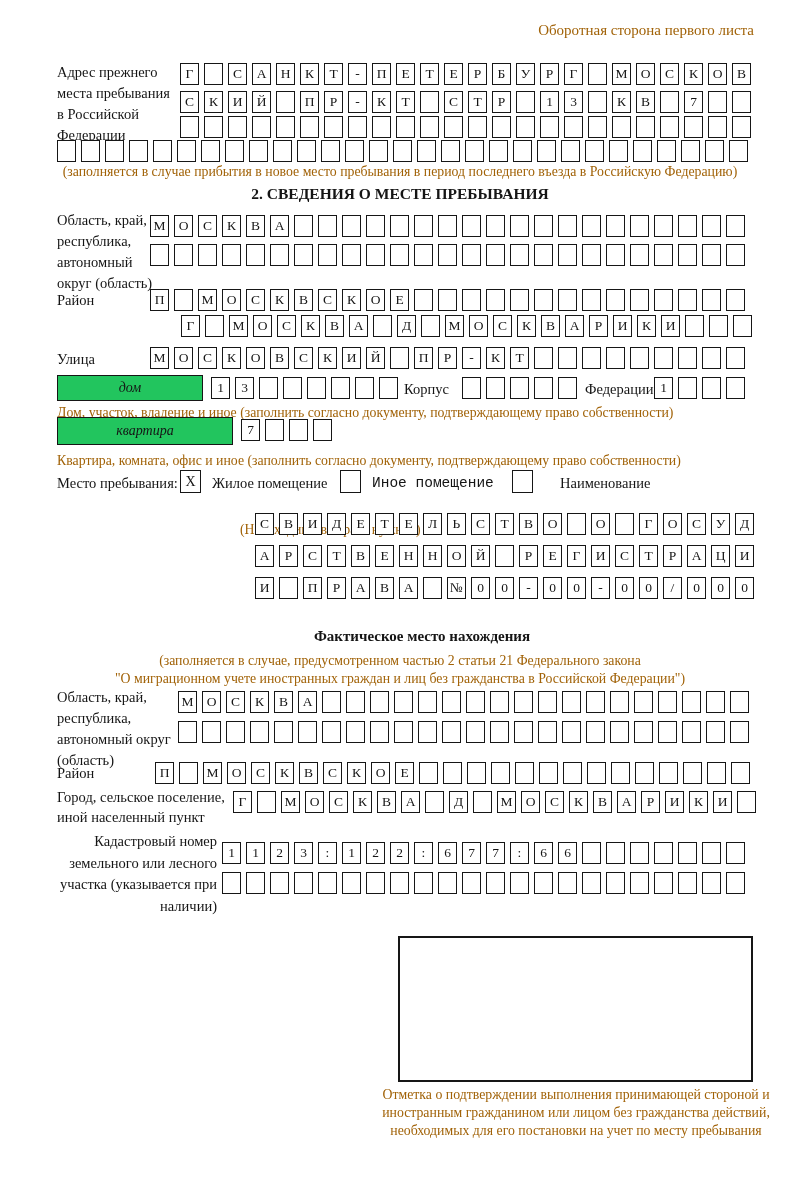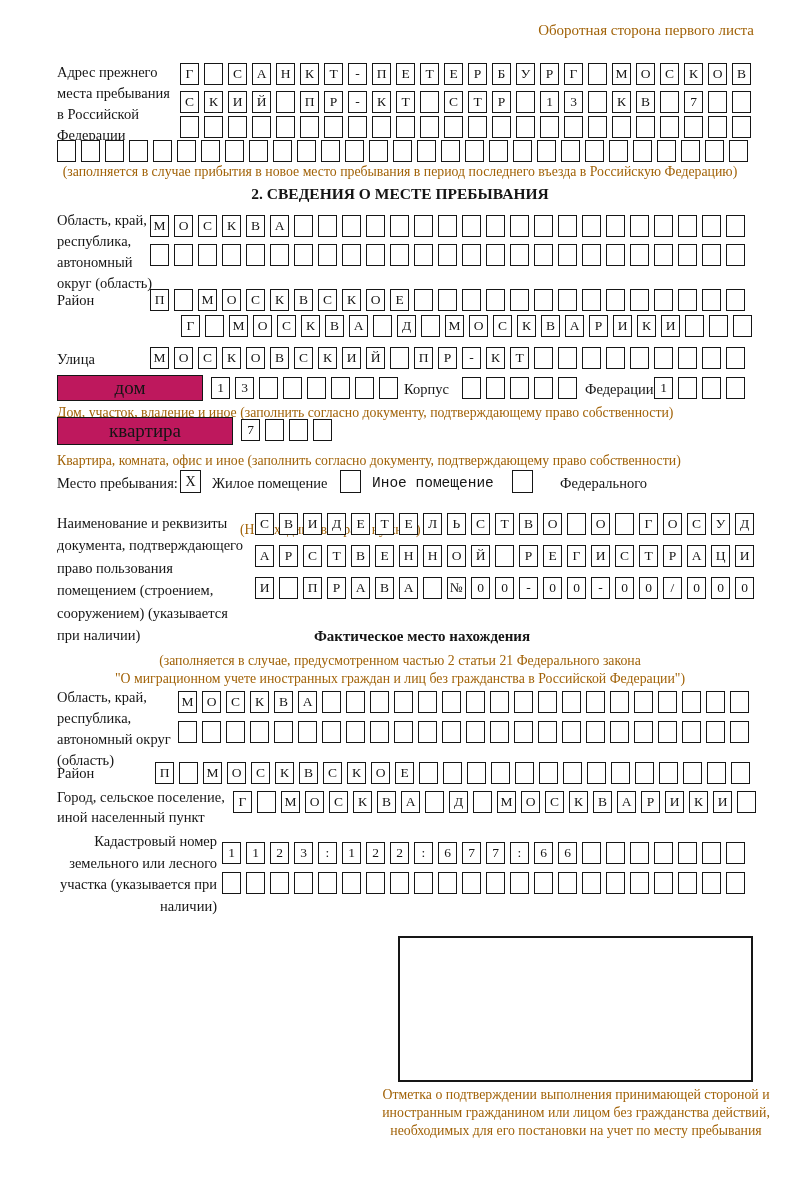--- a/index.html
+++ b/index.html
@@ -29,7 +29,7 @@
     box-sizing:border-box;
     border:1.7px solid #161616;
     display:flex;align-items:center;justify-content:center;
-    font-size:19px;background:#be185d;
+    font-size:14px;background:#22c55e;font-style:italic;
   }
   .chk{
     box-sizing:border-box;

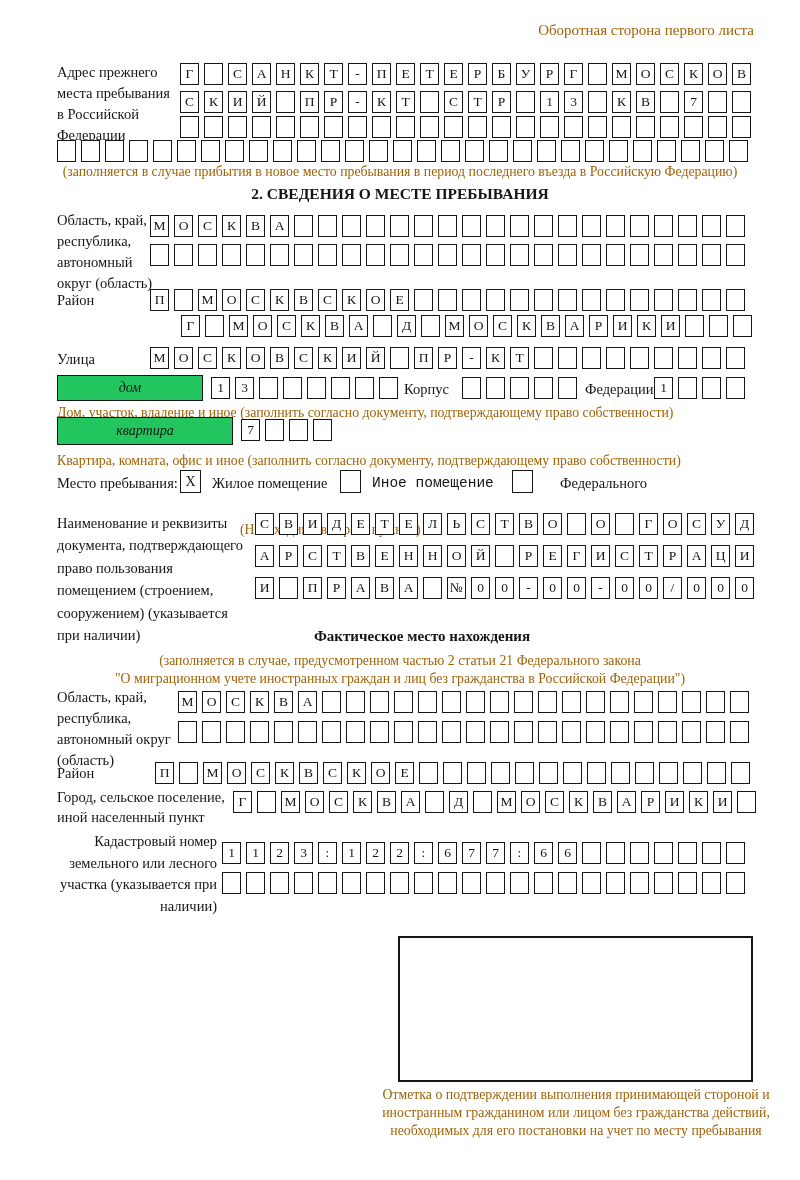--- a/index.html
+++ b/index.html
@@ -74,7 +74,7 @@
   <div class="abs chk" style="left:340px;top:470px;"></div>
   <div class="abs lbl" style="left:372px;top:473px;font-family:Liberation Mono, monospace;">Иное помещение</div>
   <div class="abs chk" style="left:512px;top:470px;"></div>
-  <div class="abs lbl" style="left:560px;top:473px;">Федерального</div>
+  <div class="abs lbl" style="left:560px;top:473px;">Наименование</div>
   <div class="abs note" style="left:240px;top:521px;">(Необходимо выбрать нужное)</div>
 
   <div class="abs lbl" style="left:57px;top:512px;width:192px;line-height:22.4px;">Наименование и реквизиты документа, подтверждающего право пользования помещением (строением, сооружением) (указывается при наличии)</div>

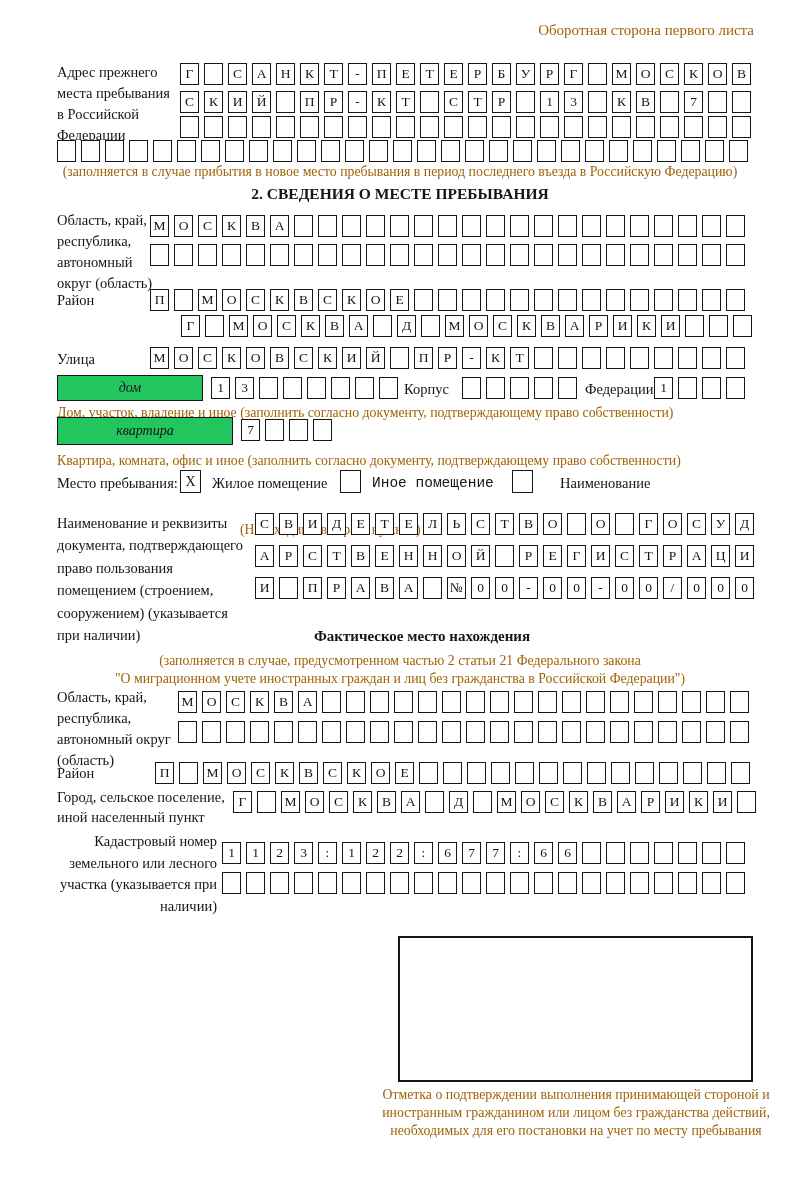--- a/index.html
+++ b/index.html
@@ -77,7 +77,6 @@
   <div class="abs lbl" style="left:560px;top:473px;">Наименование</div>
   <div class="abs note" style="left:240px;top:521px;">(Необходимо выбрать нужное)</div>
 
-  <div class="abs lbl" style="left:57px;top:512px;width:192px;line-height:22.4px;">Наименование и реквизиты документа, подтверждающего право пользования помещением (строением, сооружением) (указывается при наличии)</div>
 
   <div class="abs center bold" style="top:628px;font-size:15px;margin-left:22px;">Фактическое место нахождения</div>
   <div class="abs note center" style="top:652px;">(заполняется в случае, предусмотренном частью 2 статьи 21 Федерального закона</div>

